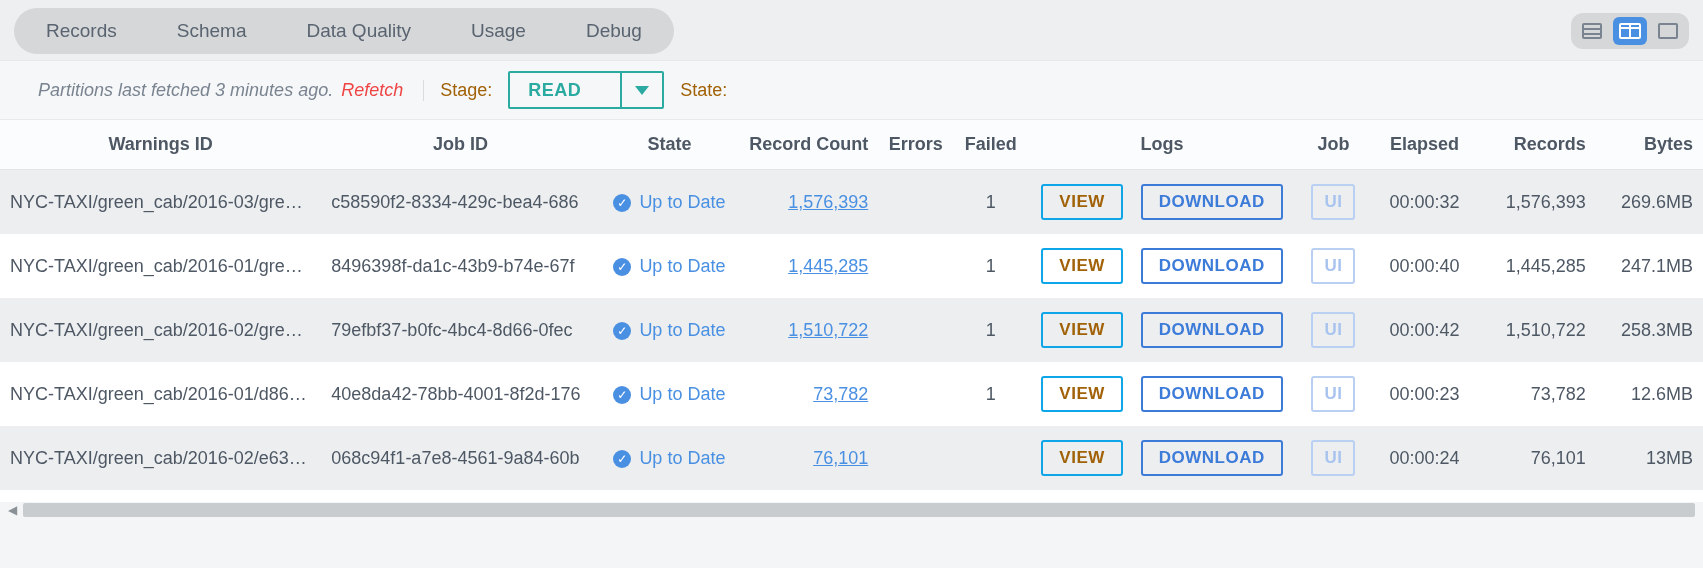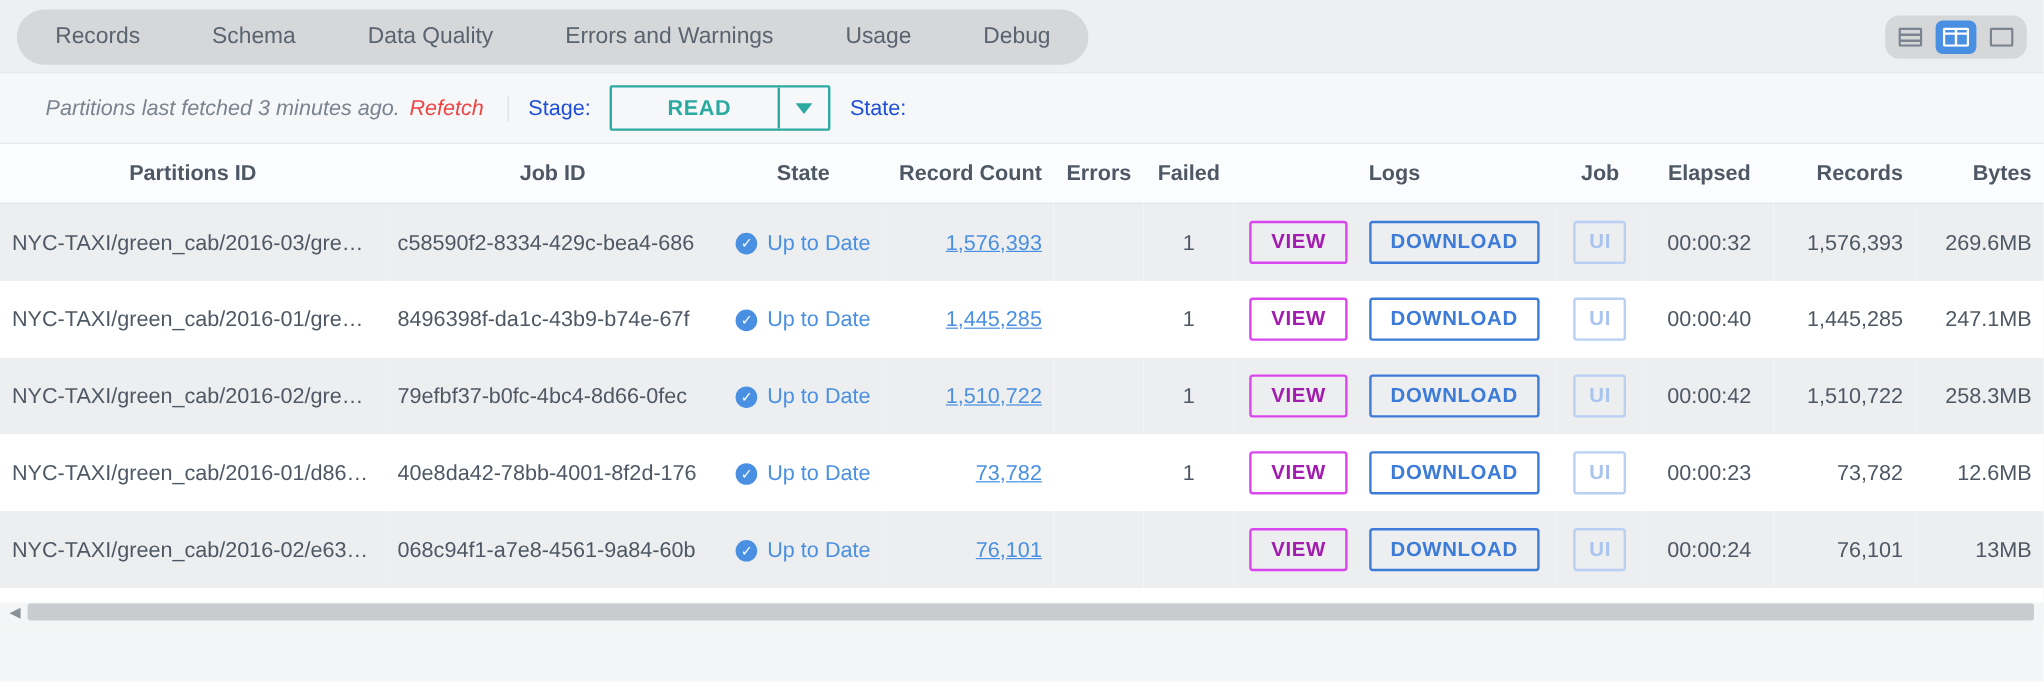--- a/index.html
+++ b/index.html
@@ -187,7 +187,6 @@
     <div class="tab">Records</div>
     <div class="tab">Schema</div>
     <div class="tab">Data Quality</div>
-    <div class="tab">Errors and Warnings</div>
     <div class="tab">Usage</div>
     <div class="tab">Debug</div>
   </div>

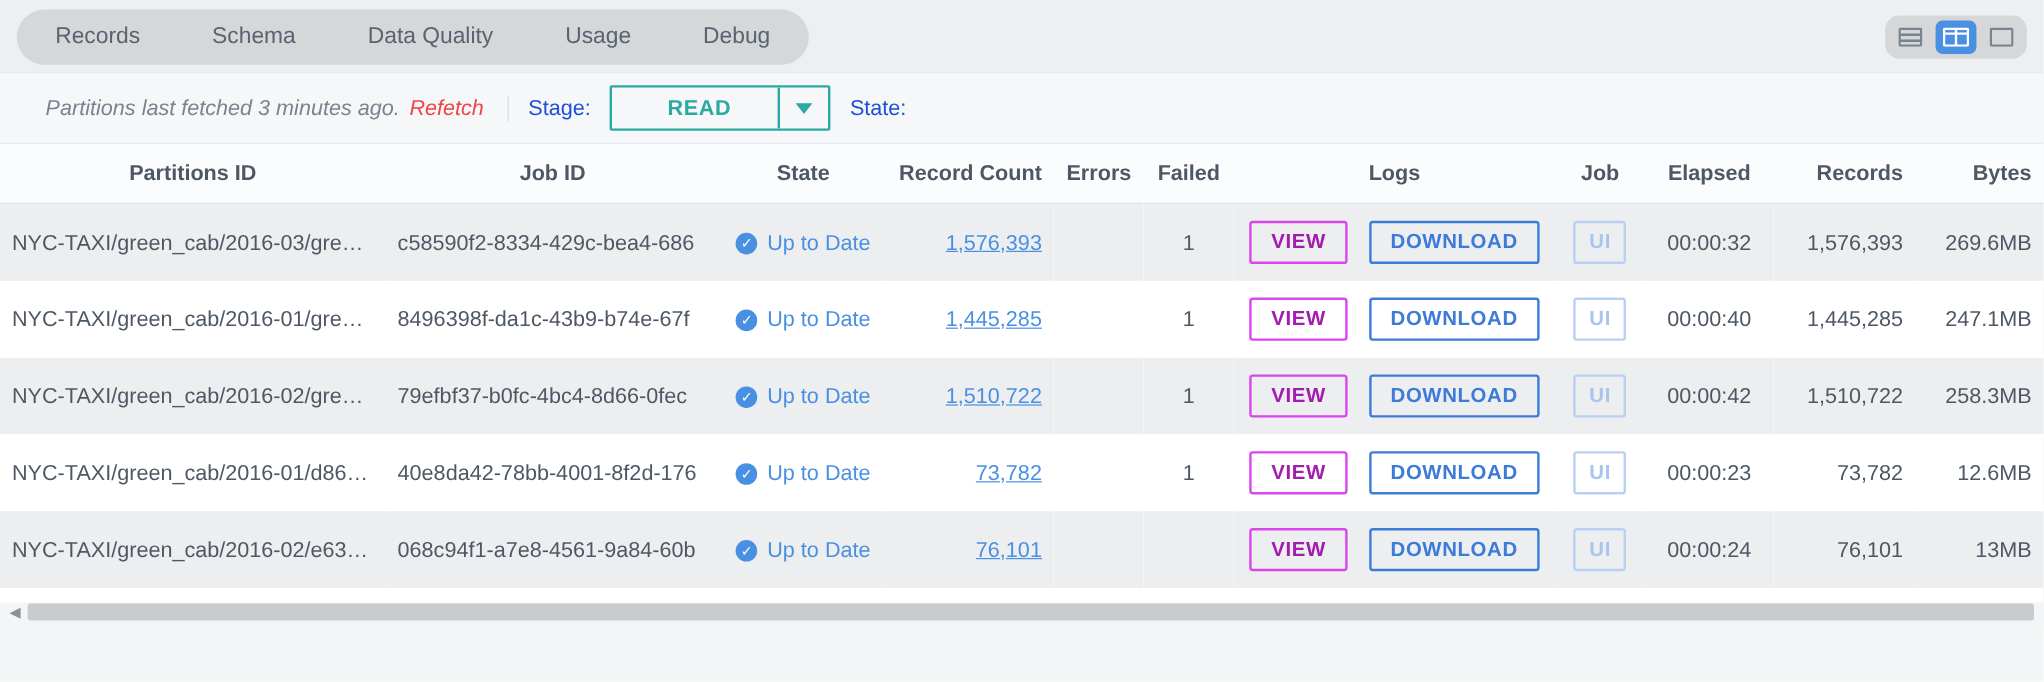--- a/index.html
+++ b/index.html
@@ -83,7 +83,7 @@
   }
   .filterbar .status-text { font-style: italic; color: #7a8491; }
   .filterbar .refetch { color: #ef4444; font-style: italic; cursor: pointer; }
-  .dd-label { color: #1d4ed8; }
+  .dd-label { color: #a16207; }
   .dd {
     display: inline-flex;
     align-items: stretch;

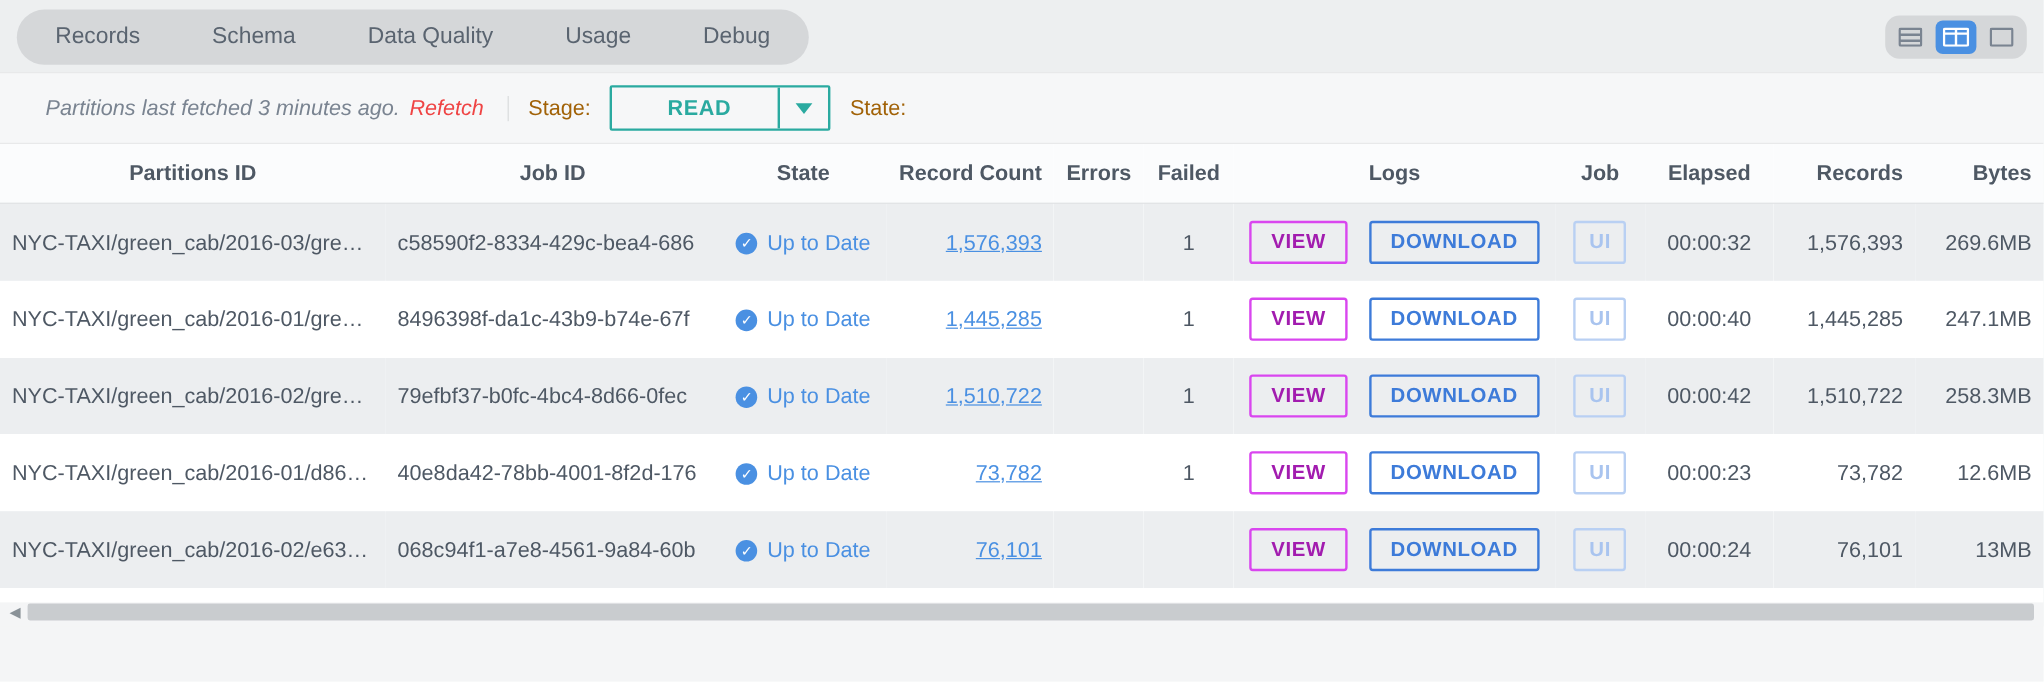--- a/index.html
+++ b/index.html
@@ -100,7 +100,6 @@
     display: flex;
     align-items: center;
     min-width: 110px;
-    margin-left: 28px;
   }
   .dd .dd-arrow {
     width: 42px;

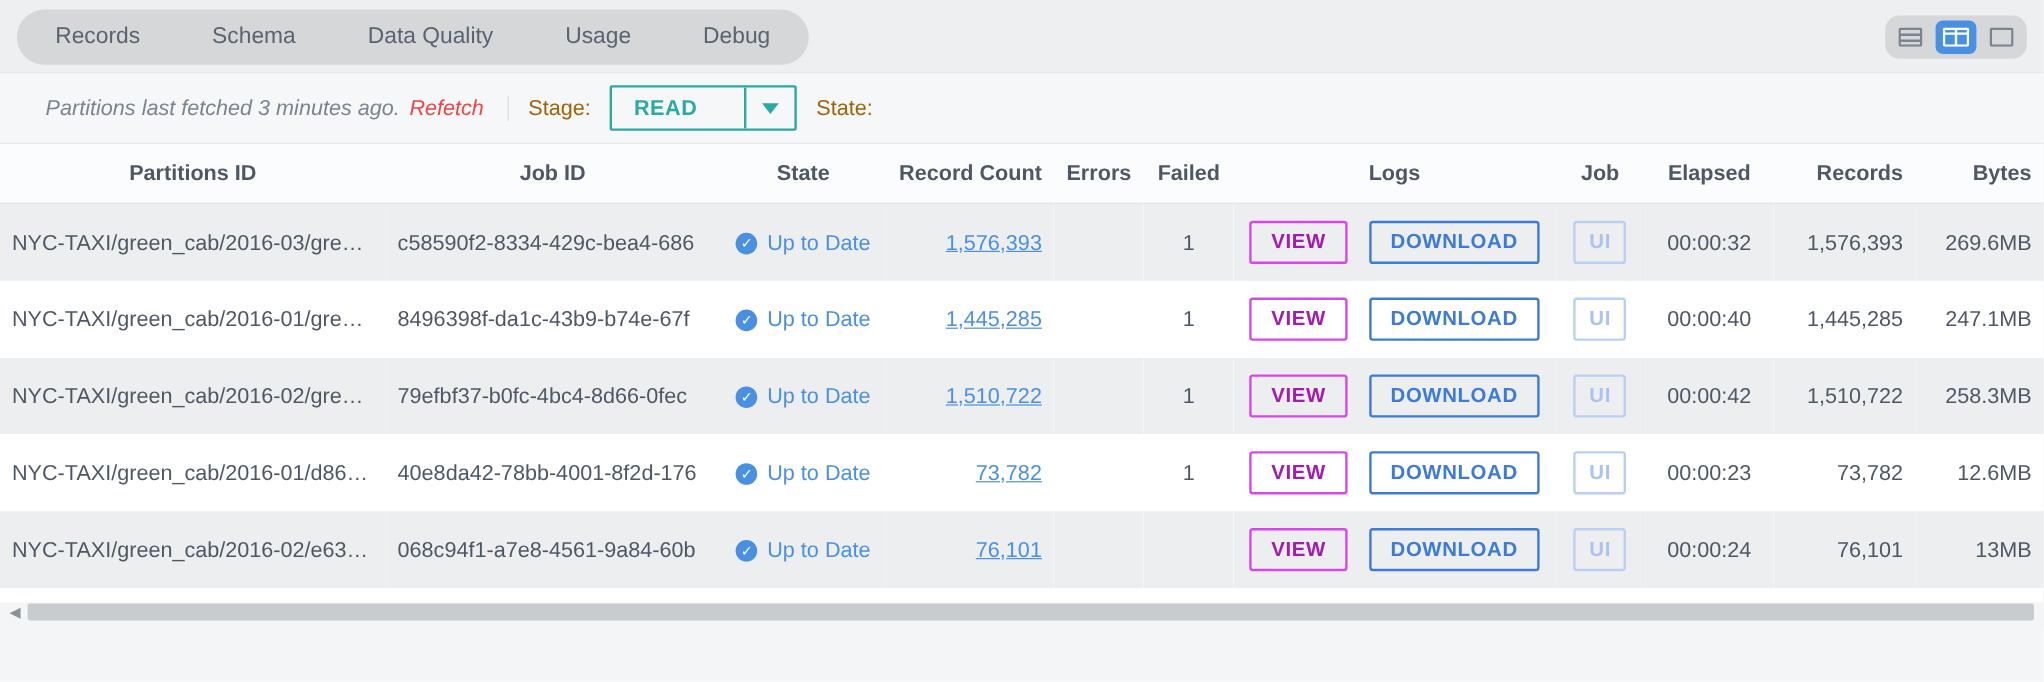--- a/index.html
+++ b/index.html
@@ -243,7 +243,7 @@
   </colgroup>
   <thead>
     <tr>
-      <th>Partitions ID</th>
+      <th>Warnings ID</th>
       <th>Job ID</th>
       <th>State</th>
       <th class="right">Record Count</th>

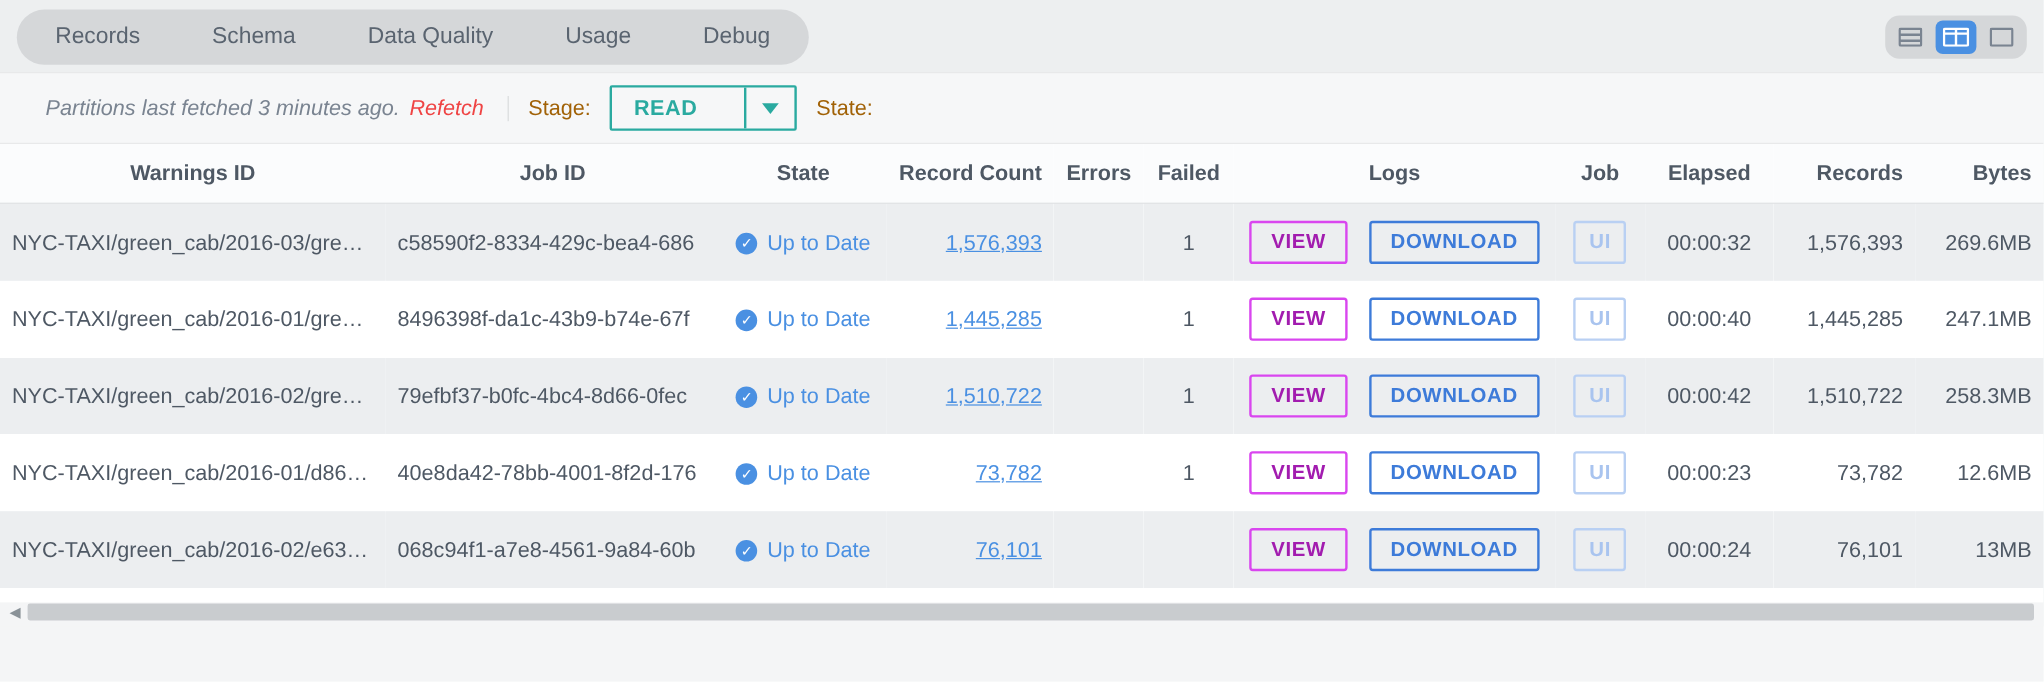--- a/index.html
+++ b/index.html
@@ -158,7 +158,7 @@
     font-weight:700; letter-spacing:.5px; cursor:pointer;
     border-radius:3px; padding:6px 16px; font-size:17px;
   }
-  .btn-green { border:2px solid #d946ef; color:#a21caf; }
+  .btn-green { border:2px solid #0ea5e9; color:#a16207; }
   .btn-blue  { border:2px solid #3d7bd9; color:#3d7bd9; }
   .btn-ui    { border:2px solid #b9d0f3; color:#a9c4ef; padding:6px 10px; min-width:44px;}
   .logs-cell { display:flex; gap:18px; justify-content:center; }

